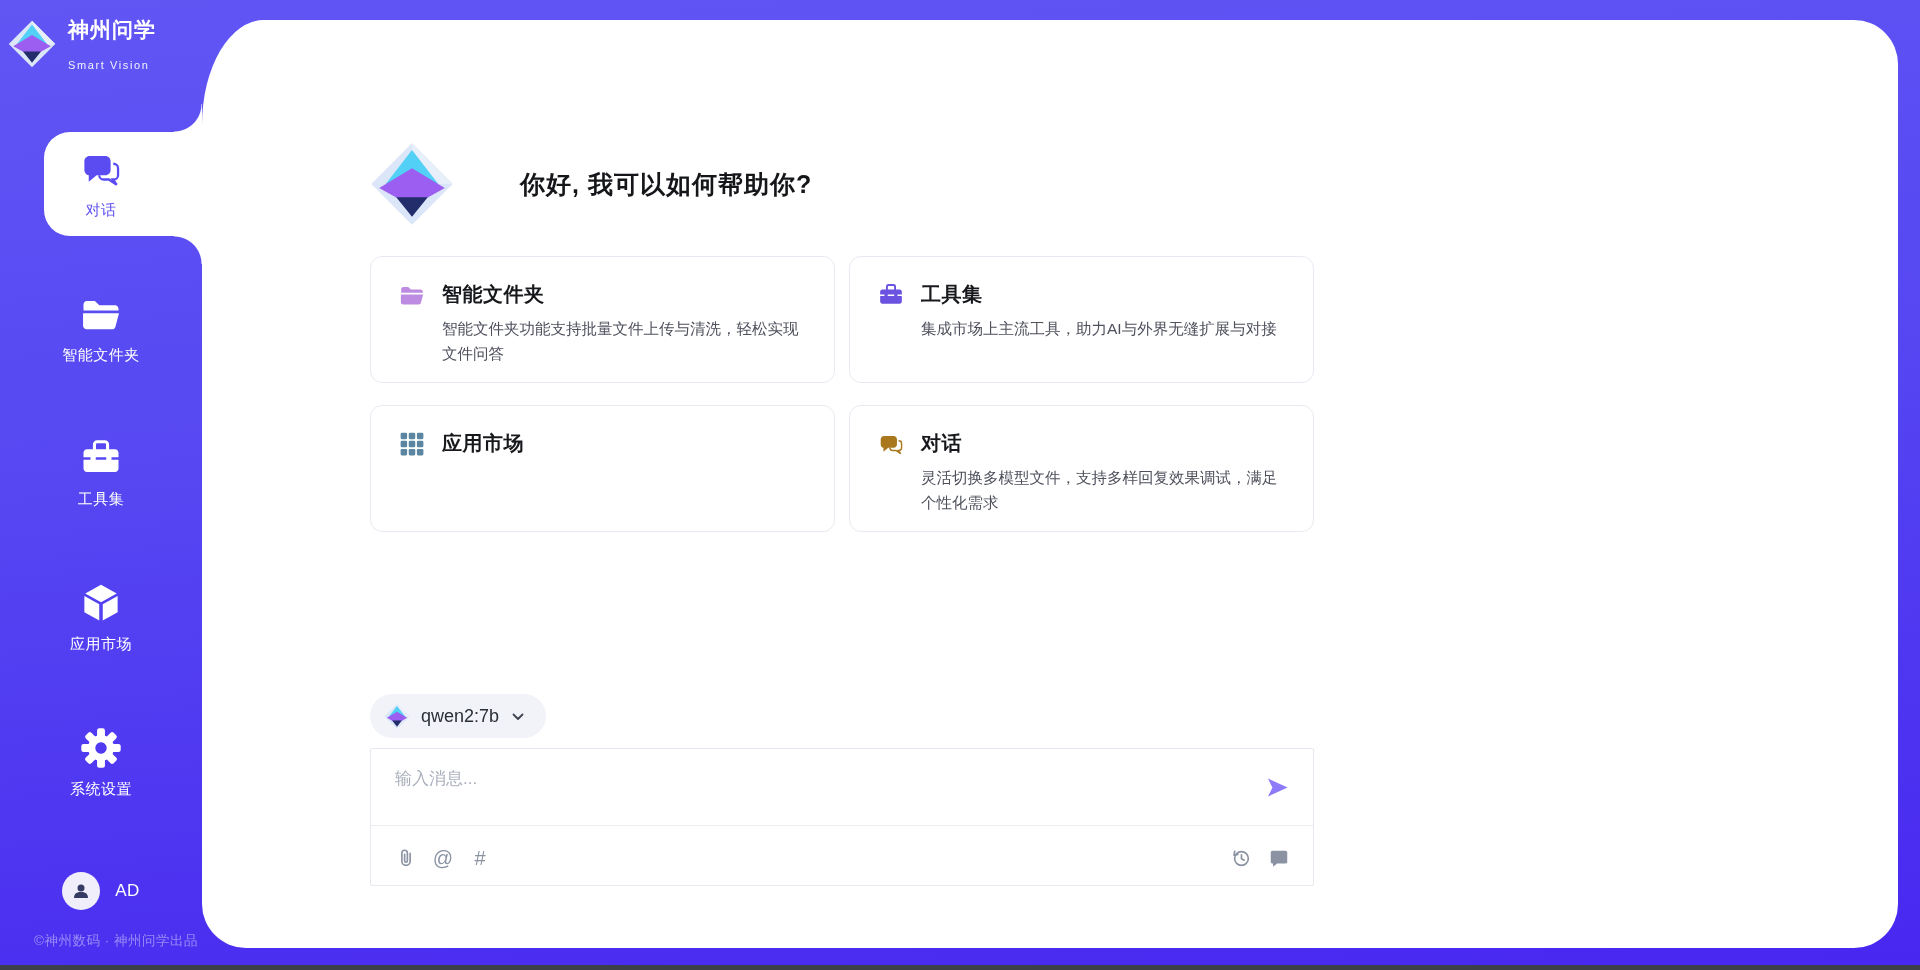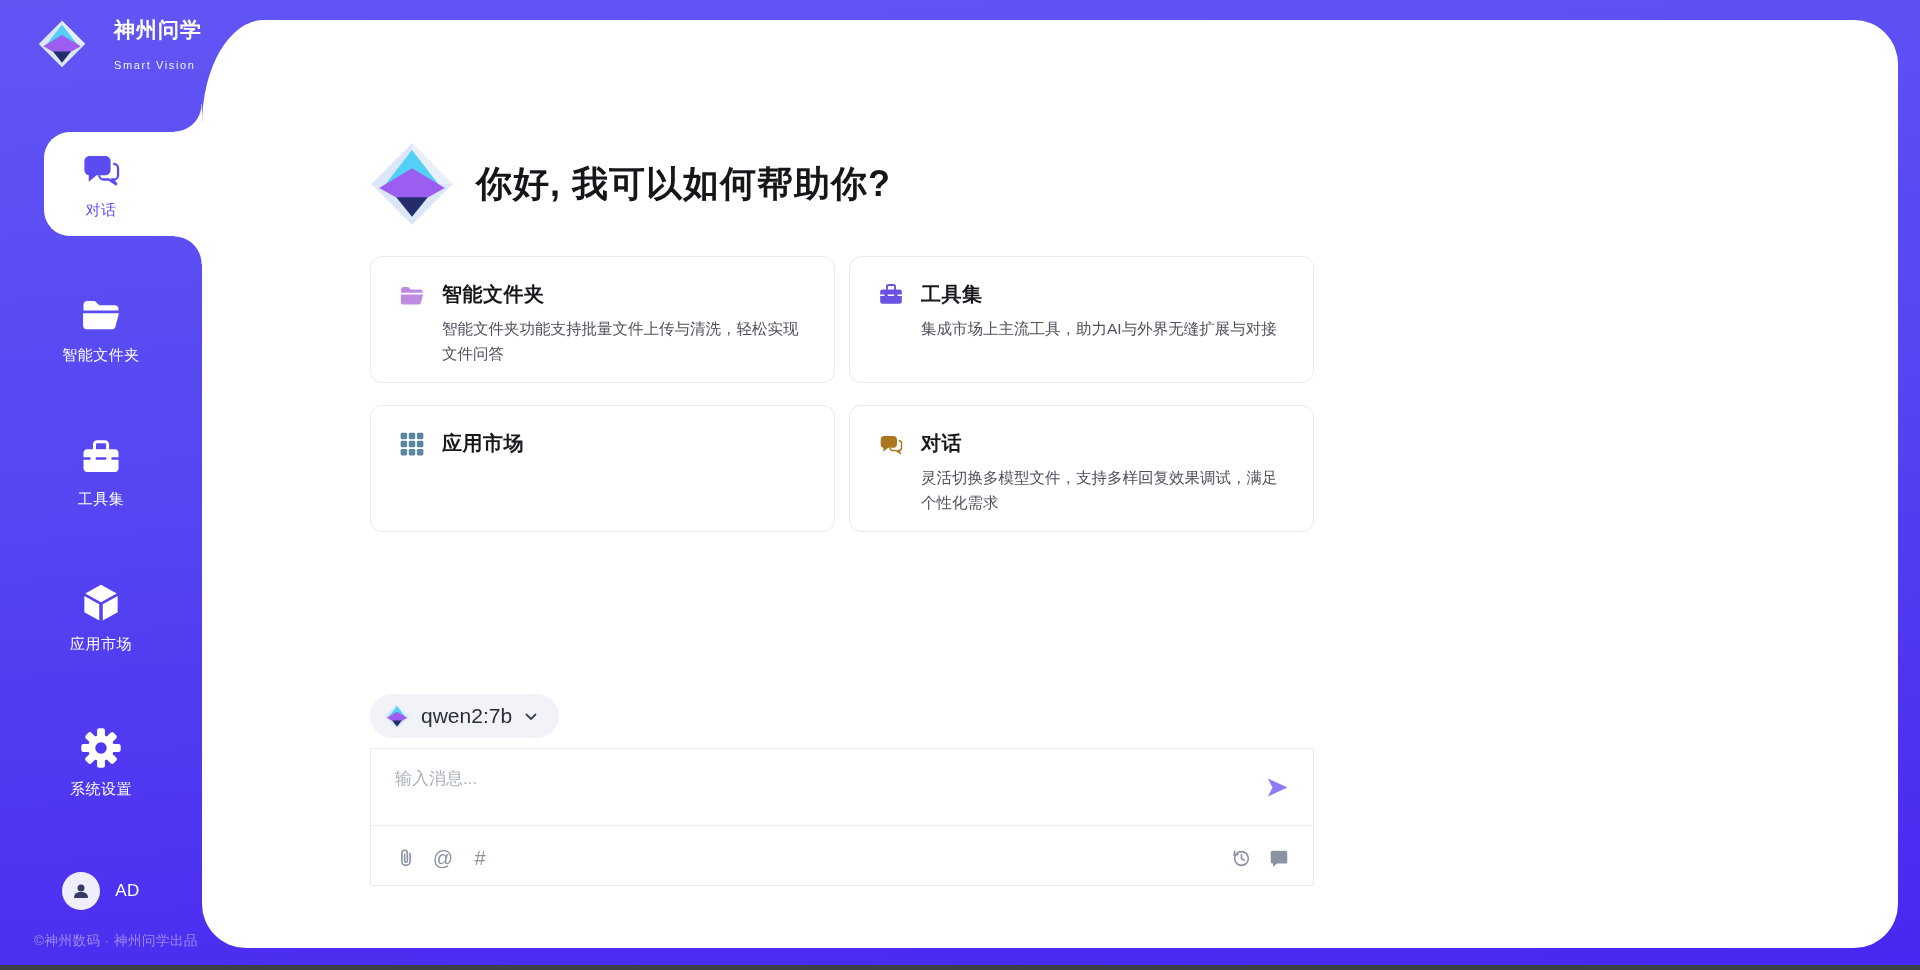--- a/index.html
+++ b/index.html
@@ -15,7 +15,7 @@
 
   
   .sidebar { position:absolute; left:0; top:0; width:202px; height:100%; }
-  .brand { position:absolute; left:38px; top:16px; display:flex; align-items:center; gap:28px; }
+  .brand { position:absolute; left:8px; top:16px; display:flex; align-items:center; gap:12px; }
   .brand-gem { width:48px; height:52px; }
   .brand-title { font-size:21px; font-weight:600; color:#fff; letter-spacing:1px; }
   .brand-sub { font-size:11px; color:rgba(255,255,255,.92); letter-spacing:1.6px; margin-top:15px; }

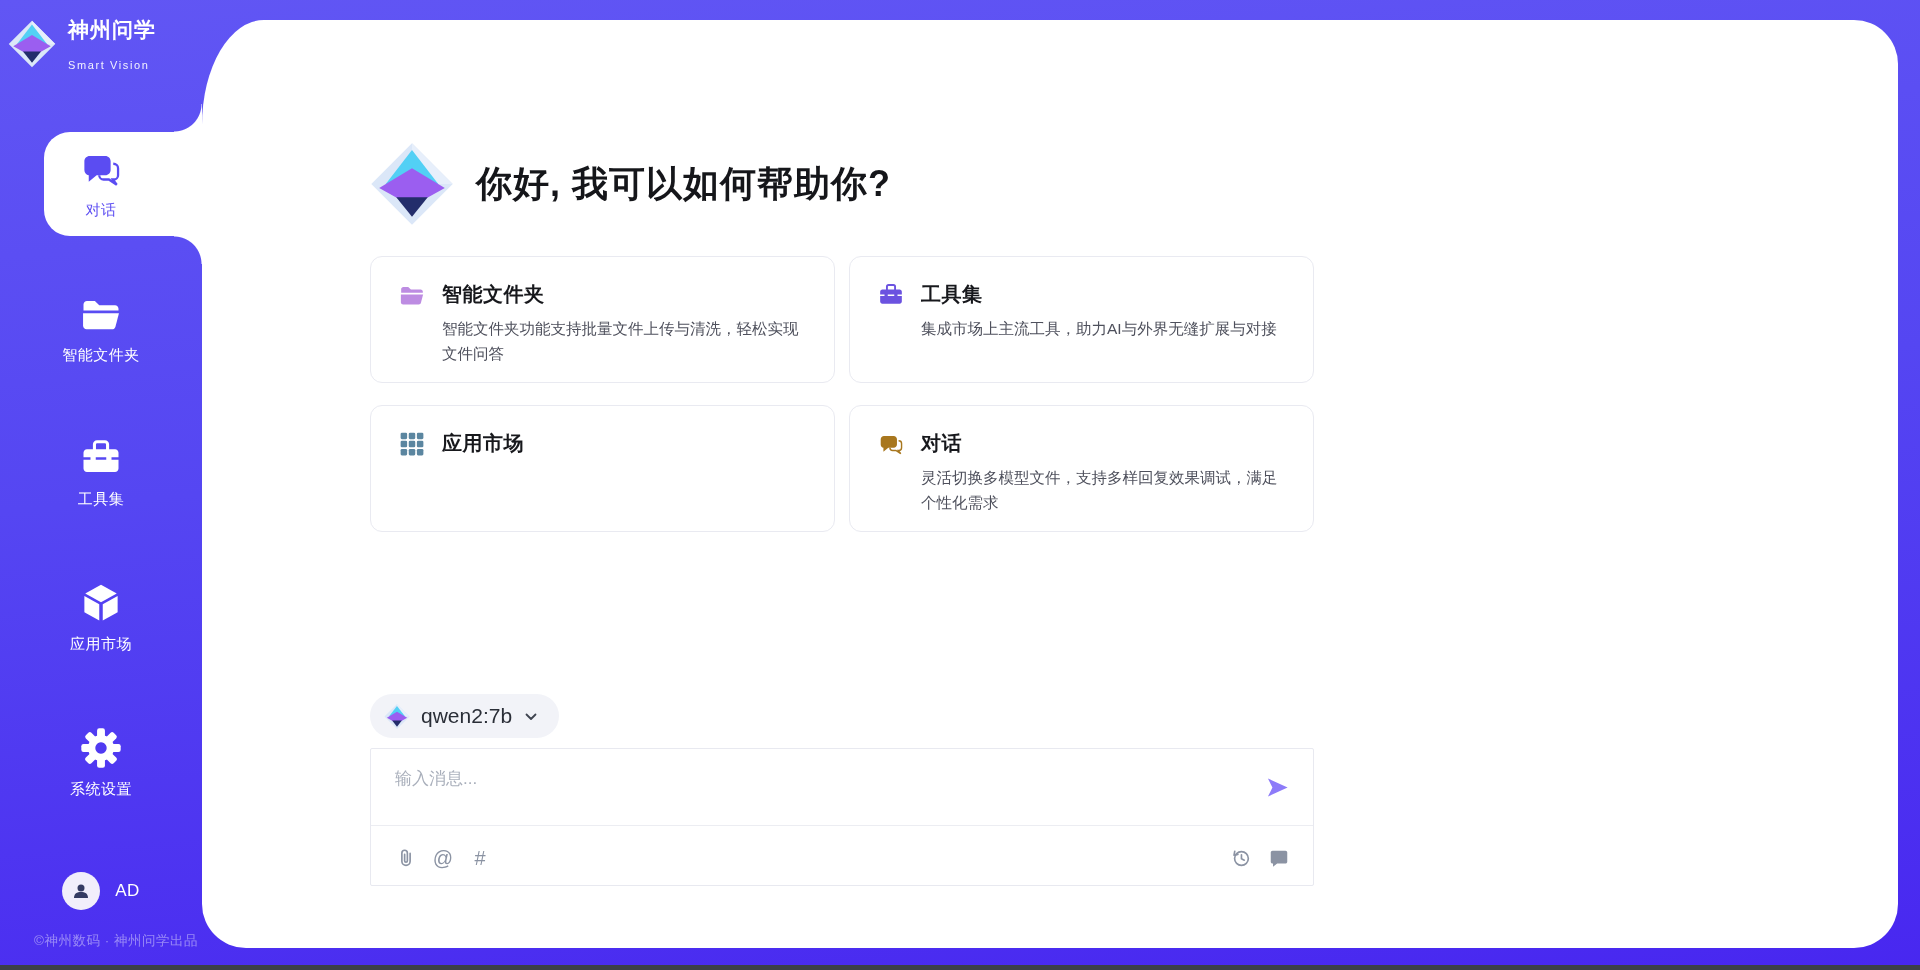--- a/index.html
+++ b/index.html
@@ -51,7 +51,7 @@
 
   .hero { position:absolute; top:141px; left:0; display:flex; align-items:center; gap:22px; }
   .hero-gem { width:84px; height:86px; }
-  .hero-title { font-size:36px; font-weight:700; color:#15161a; letter-spacing:1px; }
+  .hero-title { font-size:25px; font-weight:700; color:#15161a; letter-spacing:1px;margin-left:44px; }
 
   .cards { position:absolute; top:256px; left:0; width:100%;
            display:grid; grid-template-columns:1fr 1fr; column-gap:14px; row-gap:22px; }

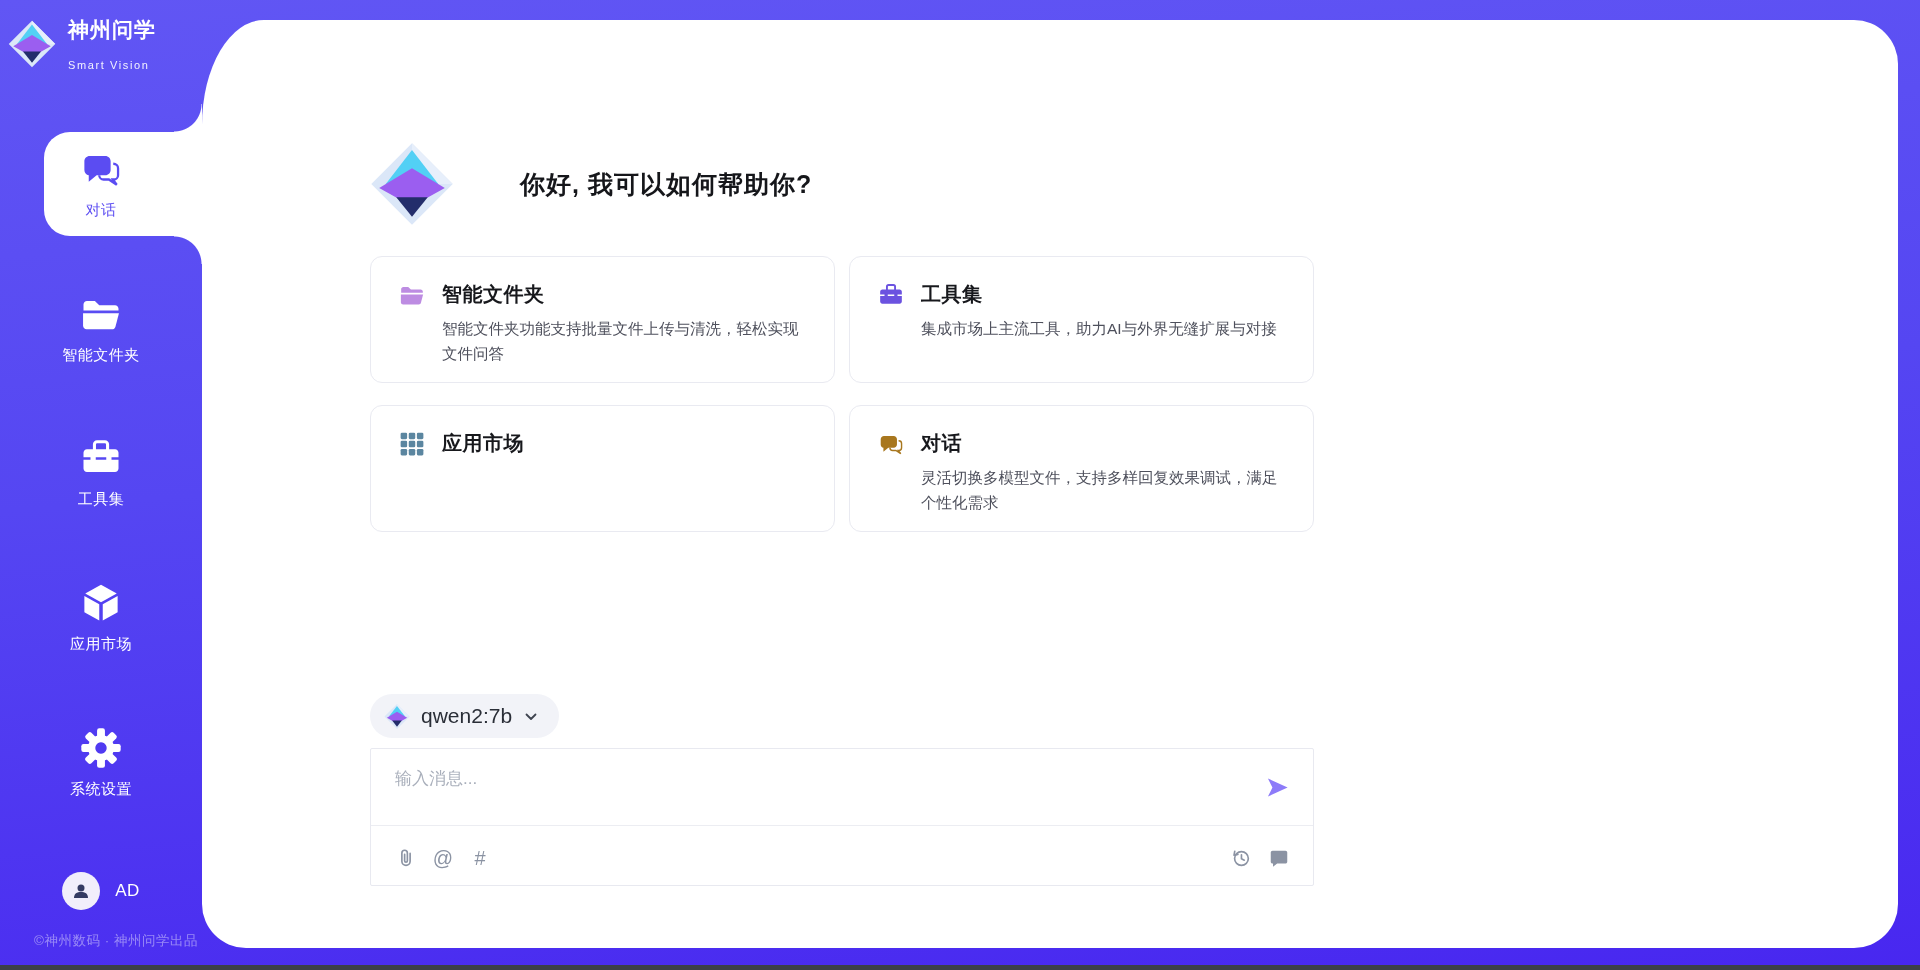--- a/index.html
+++ b/index.html
@@ -67,7 +67,7 @@
                 border:none; border-radius:22px; background:#f2f3f8; padding:0 20px 0 14px; cursor:pointer;
                 font-family:inherit; }
   .pill-gem { width:26px; height:27px; }
-  .model-name { font-size:21px; color:#2a2e37; font-weight:500; }
+  .model-name { font-size:18px; color:#2a2e37; font-weight:500; }
   .chevron { width:16px; height:16px; color:#3f4450; margin-top:2px; }
 
   .composer { position:absolute; top:748px; left:0; right:0; height:138px;

